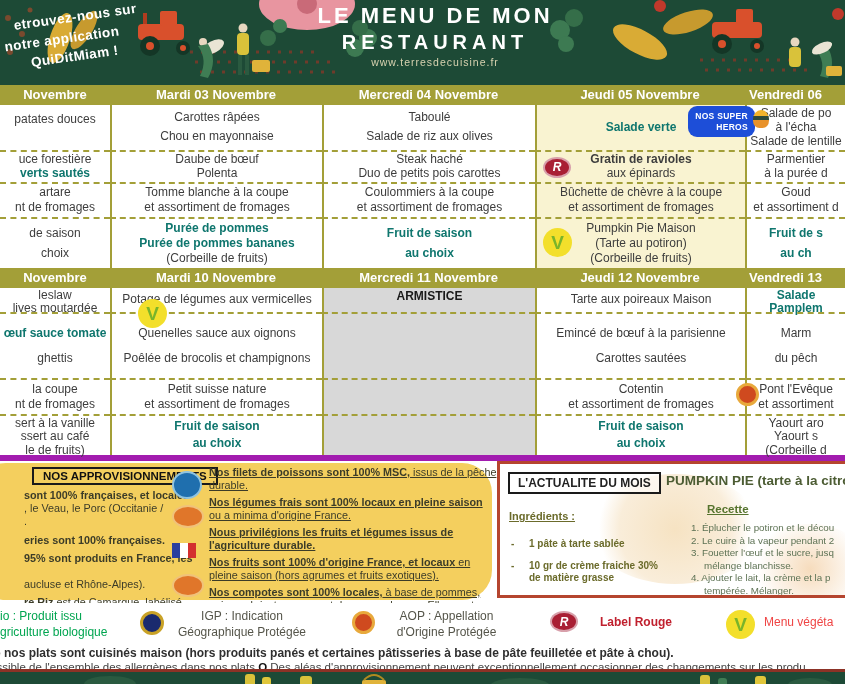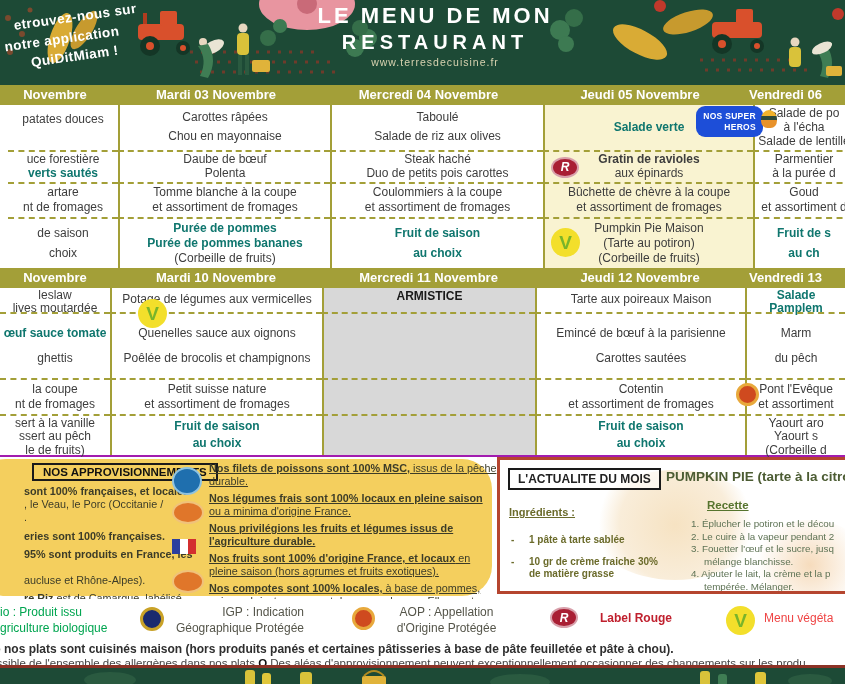--- a/index.html
+++ b/index.html
@@ -23,7 +23,7 @@
          white-space:nowrap;overflow:visible;}
   .hleft{text-align:left;padding-left:4px;}
   .grid{display:grid;grid-template-columns:110px 212px 213px 210px 100px;background:#fff;}
-  .w1{grid-template-rows:45px 32px 35px 51px;margin-left:8px;}
+  .w1{grid-template-rows:45px 32px 35px 51px;}
   .w2{grid-template-rows:24px 66px 36px 41px;border-bottom:2px solid #a21caf;}
   .cell{position:relative;display:flex;flex-direction:column;justify-content:space-evenly;align-items:center;
         text-align:center;font-size:12px;color:#3d3d3d;line-height:1.12;border-left:2px solid #a39f38;

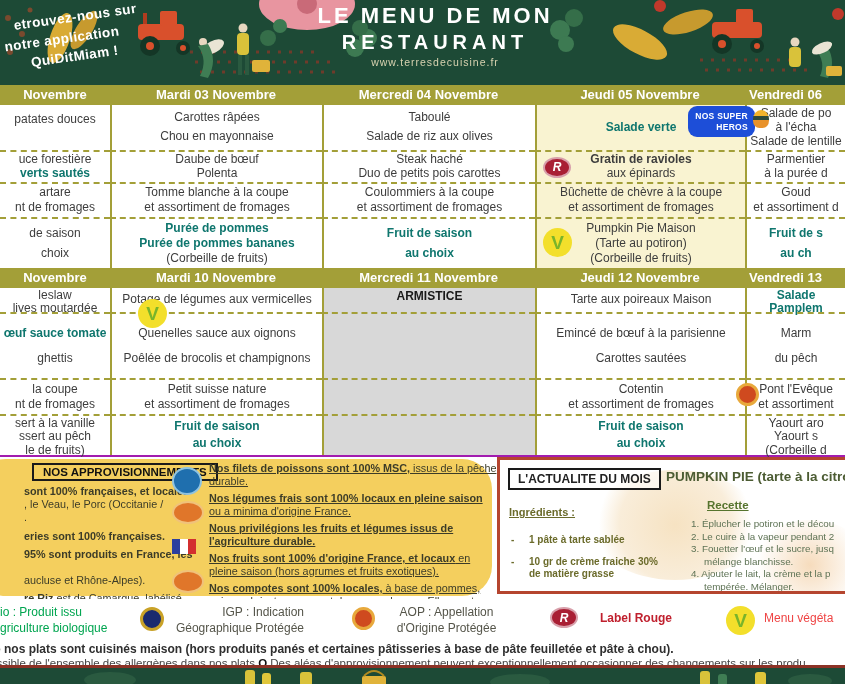--- a/index.html
+++ b/index.html
@@ -24,7 +24,7 @@
   .hleft{text-align:left;padding-left:4px;}
   .grid{display:grid;grid-template-columns:110px 212px 213px 210px 100px;background:#fff;}
   .w1{grid-template-rows:45px 32px 35px 51px;}
-  .w2{grid-template-rows:24px 66px 36px 41px;border-bottom:2px solid #a21caf;}
+  .w2{grid-template-rows:24px 66px 36px 41px;border-bottom:6px solid #a21caf;}
   .cell{position:relative;display:flex;flex-direction:column;justify-content:space-evenly;align-items:center;
         text-align:center;font-size:12px;color:#3d3d3d;line-height:1.12;border-left:2px solid #a39f38;
         border-top:2px dashed #a39f38;padding:1px 2px;box-sizing:border-box;}

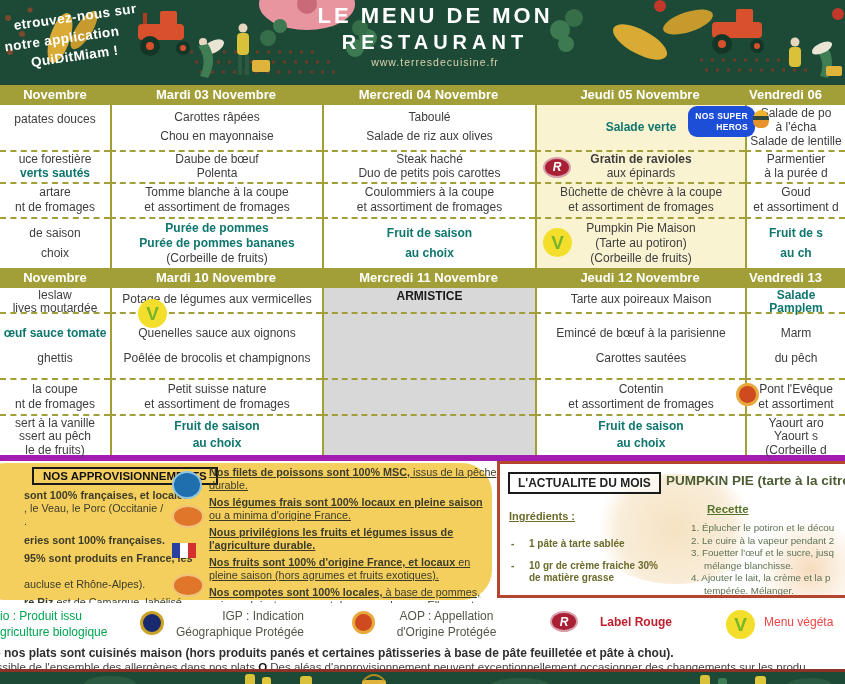--- a/index.html
+++ b/index.html
@@ -357,7 +357,7 @@
 
     <div class="cell">
       <div class="ln">sert à la vanille</div>
-      <div class="ln">ssert au pêch</div>
+      <div class="ln">ssert au café</div>
       <div class="ln">le de fruits)</div>
     </div>
     <div class="cell">

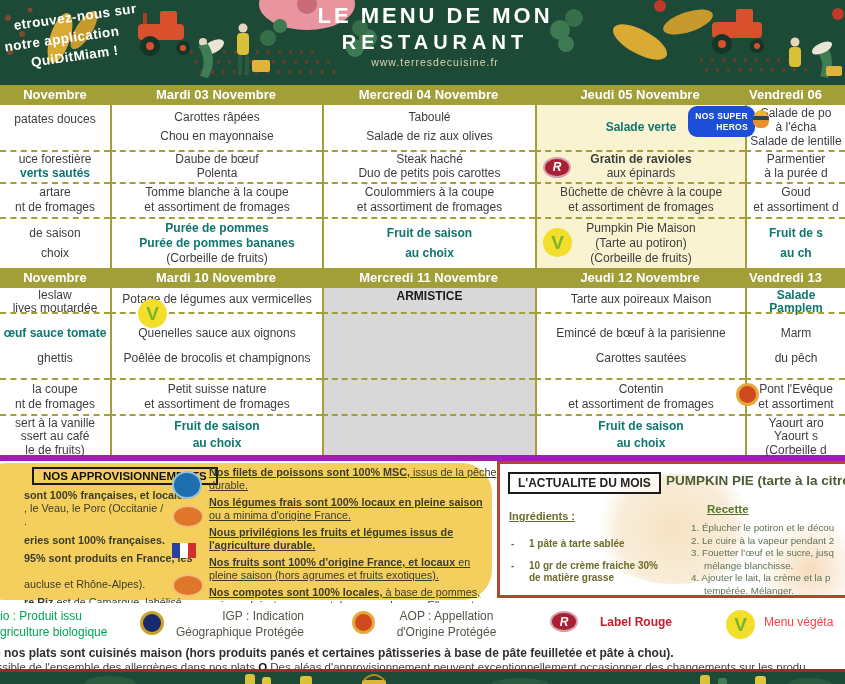--- a/index.html
+++ b/index.html
@@ -98,7 +98,7 @@
   .biotxt{position:absolute;left:0;top:6px;color:#00a550;line-height:1.3;white-space:nowrap;}
   .igpicon{position:absolute;left:140px;top:8px;width:18px;height:18px;border-radius:50%;background:#1a2a6e;
            border:3px solid #c9a227;box-sizing:content-box;}
-  .igptxt{position:absolute;left:164px;top:6px;width:140px;text-align:right;line-height:1.3;}
+  .igptxt{position:absolute;left:172px;top:6px;width:140px;text-align:center;line-height:1.3;}
   .aopicon2{position:absolute;left:352px;top:8px;width:17px;height:17px;border-radius:50%;background:#cf4a1f;
             border:3px solid #e8a93c;box-sizing:content-box;}
   .aoptxt{position:absolute;left:384px;top:6px;width:125px;text-align:center;line-height:1.3;}

